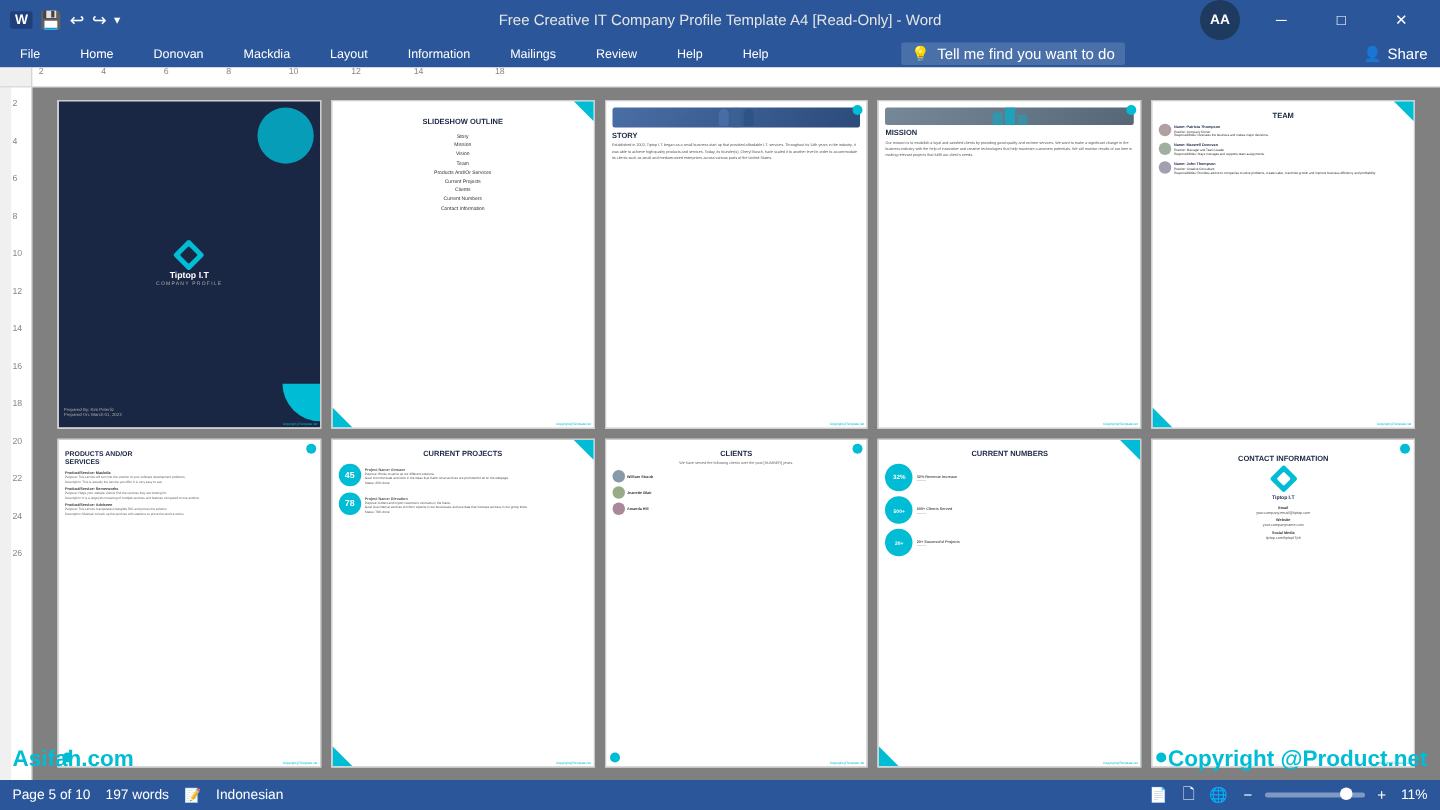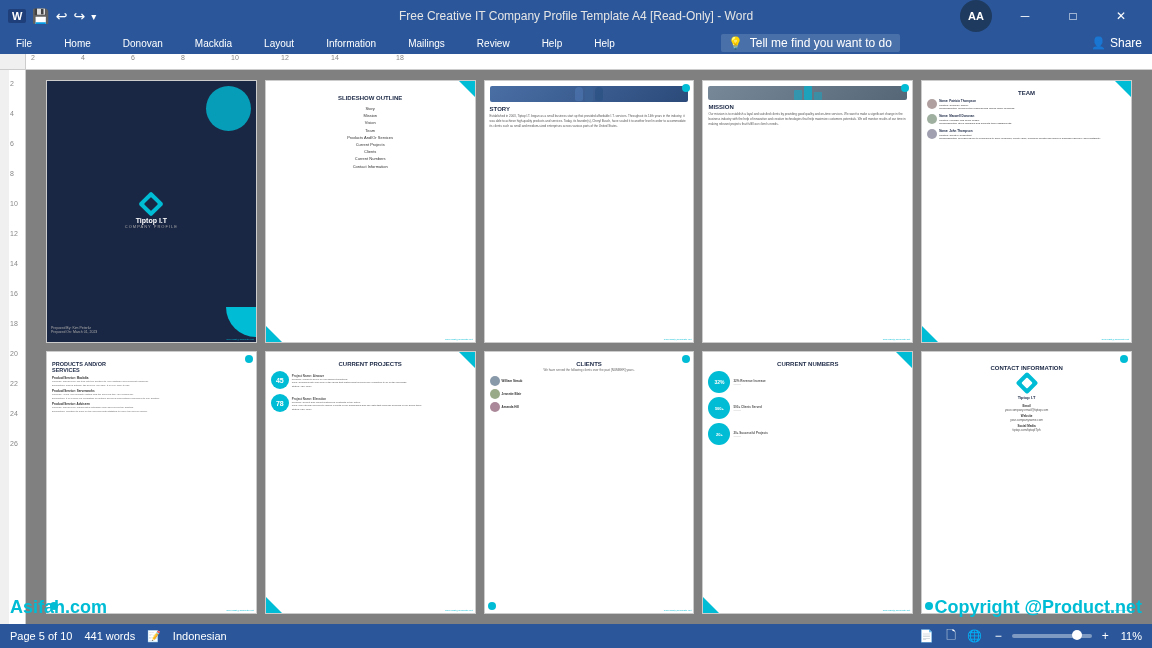--- a/index.html
+++ b/index.html
@@ -951,7 +951,7 @@
 
 <div id="status-bar">
   <span>Page 5 of 10</span>
-  <span>441 words</span>
+  <span>197 words</span>
 
   <span style="cursor:pointer;">📝</span>
   <span style="cursor:pointer;">Indonesian</span>

